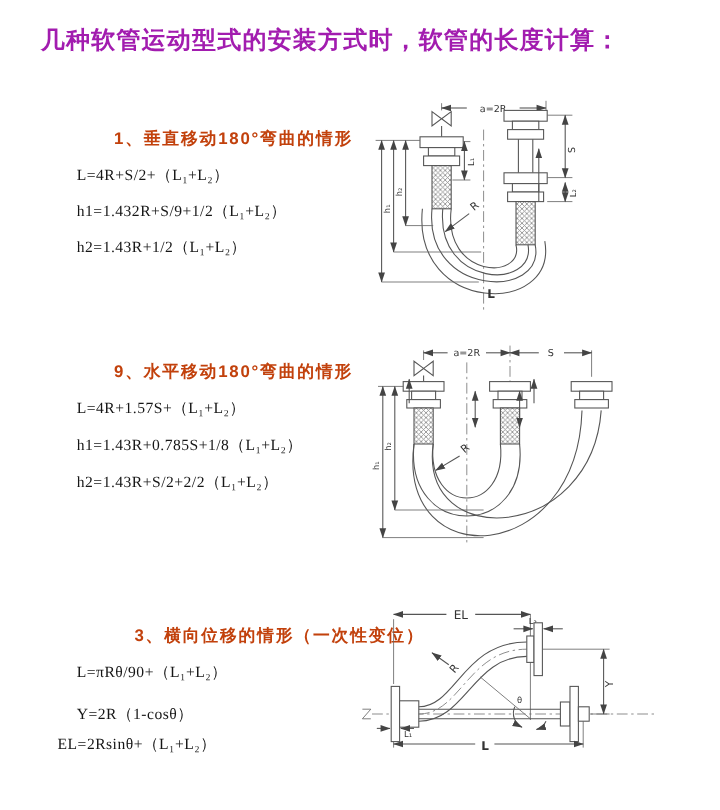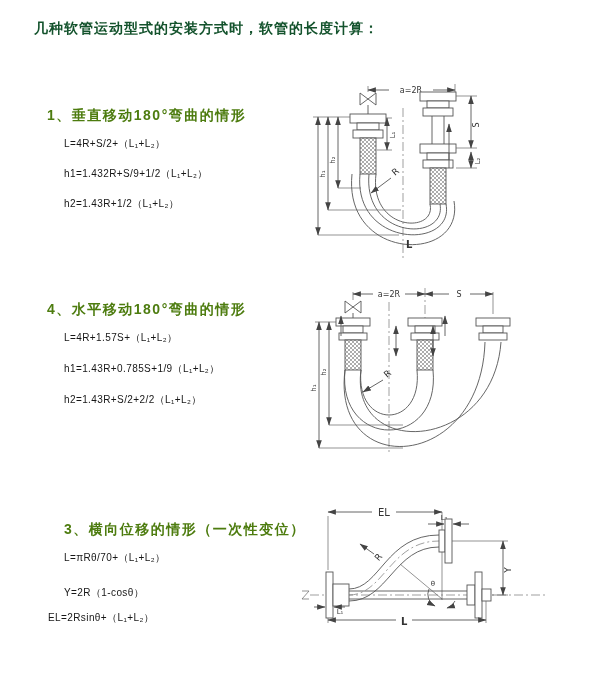--- a/index.html
+++ b/index.html
@@ -8,7 +8,7 @@
     font-family:"Liberation Sans","DejaVu Sans",sans-serif;color:#1a1a1a;overflow:hidden;
   }
   .abs{position:absolute;}
-  .title{left:34px;top:20px;font-size:14px;font-weight:bold;letter-spacing:1px;color:#14532d;}
+  .title{left:34px;top:20px;font-size:20px;font-weight:bold;letter-spacing:1px;color:#a21caf;}
   .heading{font-size:14px;font-weight:bold;letter-spacing:1.5px;color:#4d7c0f;}
   .formula{font-size:10px;letter-spacing:0.4px;color:#161616;font-family:Liberation Sans, sans-serif;text-align:center;}
   svg{position:absolute;overflow:visible;}

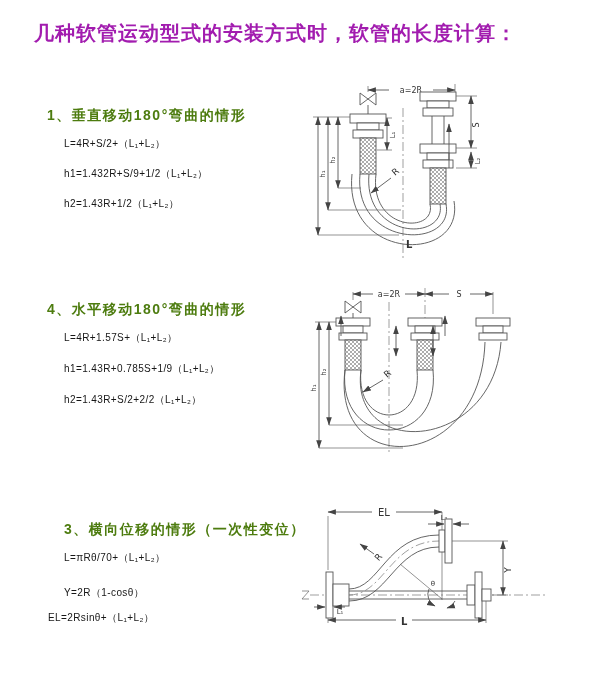--- a/index.html
+++ b/index.html
@@ -9,7 +9,7 @@
   }
   .abs{position:absolute;}
   .title{left:34px;top:20px;font-size:20px;font-weight:bold;letter-spacing:1px;color:#a21caf;}
-  .heading{font-size:14px;font-weight:bold;letter-spacing:1.5px;color:#4d7c0f;}
+  .heading{font-size:14px;font-weight:bold;letter-spacing:1.5px;color:#c2410c;margin-left:48px;}
   .formula{font-size:10px;letter-spacing:0.4px;color:#161616;font-family:Liberation Sans, sans-serif;text-align:center;}
   svg{position:absolute;overflow:visible;}
   svg text{font-family:"DejaVu Sans",sans-serif;fill:#333;}

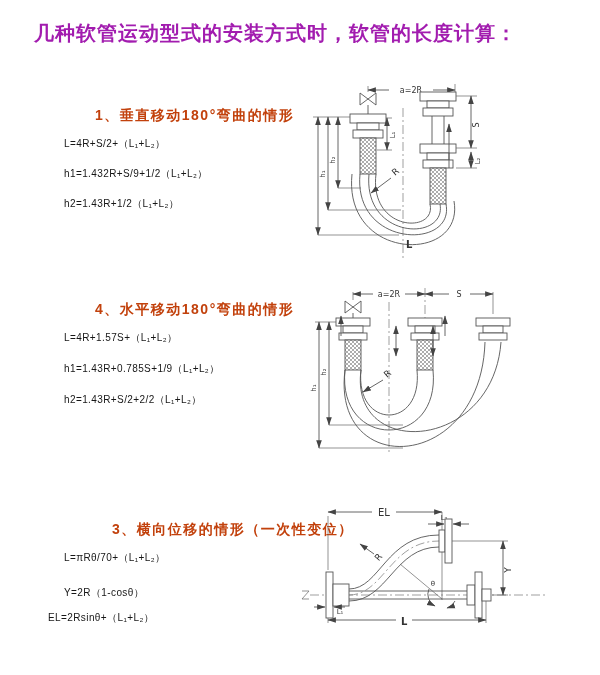--- a/index.html
+++ b/index.html
@@ -10,7 +10,7 @@
   .abs{position:absolute;}
   .title{left:34px;top:20px;font-size:20px;font-weight:bold;letter-spacing:1px;color:#a21caf;}
   .heading{font-size:14px;font-weight:bold;letter-spacing:1.5px;color:#c2410c;margin-left:48px;}
-  .formula{font-size:10px;letter-spacing:0.4px;color:#161616;font-family:Liberation Sans, sans-serif;text-align:center;}
+  .formula{font-size:13px;letter-spacing:0.4px;color:#161616;font-family:Liberation Serif, serif;text-align:center;}
   svg{position:absolute;overflow:visible;}
   svg text{font-family:"DejaVu Sans",sans-serif;fill:#333;}
   svg .ln{stroke:#555;stroke-width:0.9;fill:none;}

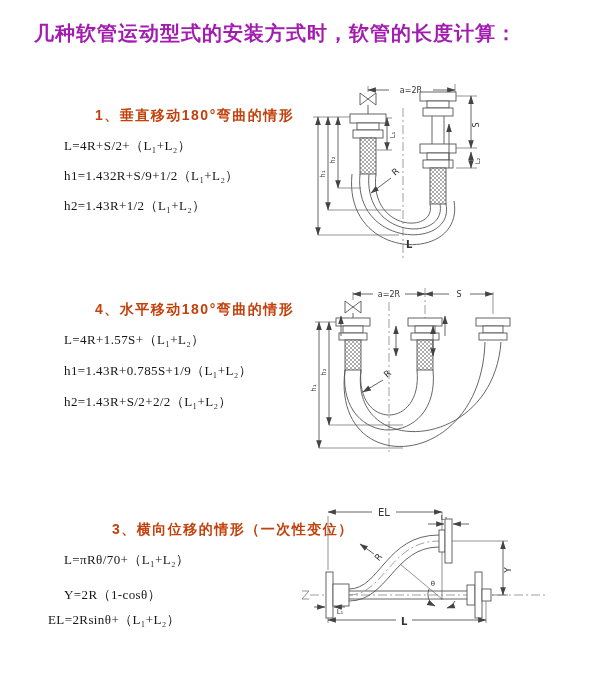--- a/index.html
+++ b/index.html
@@ -28,7 +28,7 @@
 <div class="abs formula" style="left:64px;top:167px">h1=1.432R+S/9+1/2（L₁+L₂）</div>
 <div class="abs formula" style="left:64px;top:197px">h2=1.43R+1/2（L₁+L₂）</div>
 
-<div class="abs heading" style="left:47px;top:301px">4、水平移动180°弯曲的情形</div>
+<div class="abs heading" style="left:47px;top:301px">9、水平移动180°弯曲的情形</div>
 <div class="abs formula" style="left:64px;top:331px">L=4R+1.57S+（L₁+L₂）</div>
 <div class="abs formula" style="left:64px;top:362px">h1=1.43R+0.785S+1/9（L₁+L₂）</div>
 <div class="abs formula" style="left:64px;top:393px">h2=1.43R+S/2+2/2（L₁+L₂）</div>

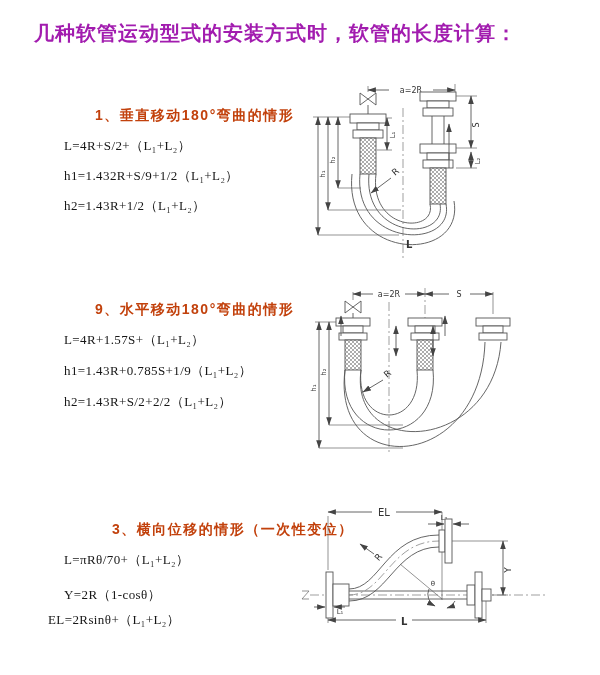--- a/index.html
+++ b/index.html
@@ -30,7 +30,7 @@
 
 <div class="abs heading" style="left:47px;top:301px">9、水平移动180°弯曲的情形</div>
 <div class="abs formula" style="left:64px;top:331px">L=4R+1.57S+（L₁+L₂）</div>
-<div class="abs formula" style="left:64px;top:362px">h1=1.43R+0.785S+1/9（L₁+L₂）</div>
+<div class="abs formula" style="left:64px;top:362px">h1=1.43R+0.785S+1/8（L₁+L₂）</div>
 <div class="abs formula" style="left:64px;top:393px">h2=1.43R+S/2+2/2（L₁+L₂）</div>
 
 <div class="abs heading" style="left:64px;top:521px">3、横向位移的情形（一次性变位）</div>

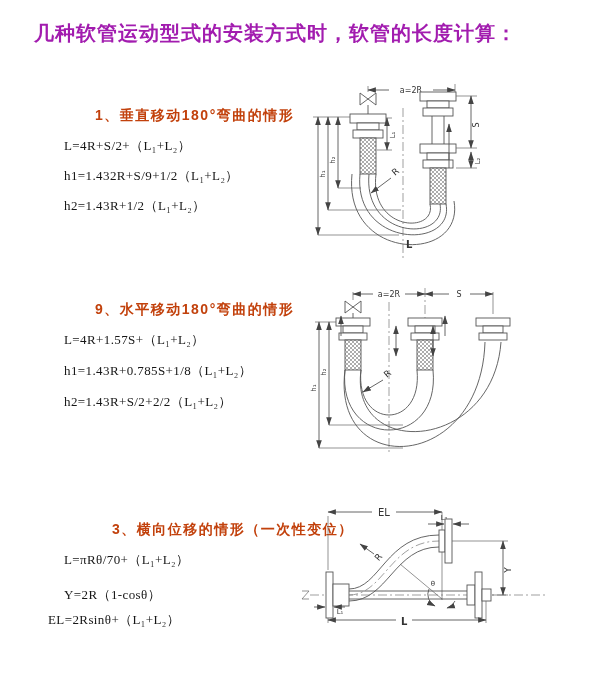--- a/index.html
+++ b/index.html
@@ -34,7 +34,7 @@
 <div class="abs formula" style="left:64px;top:393px">h2=1.43R+S/2+2/2（L₁+L₂）</div>
 
 <div class="abs heading" style="left:64px;top:521px">3、横向位移的情形（一次性变位）</div>
-<div class="abs formula" style="left:64px;top:551px">L=πRθ/70+（L₁+L₂）</div>
+<div class="abs formula" style="left:64px;top:551px">L=πRθ/90+（L₁+L₂）</div>
 <div class="abs formula" style="left:64px;top:586px">Y=2R（1-cosθ）</div>
 <div class="abs formula" style="left:48px;top:611px">EL=2Rsinθ+（L₁+L₂）</div>
 

